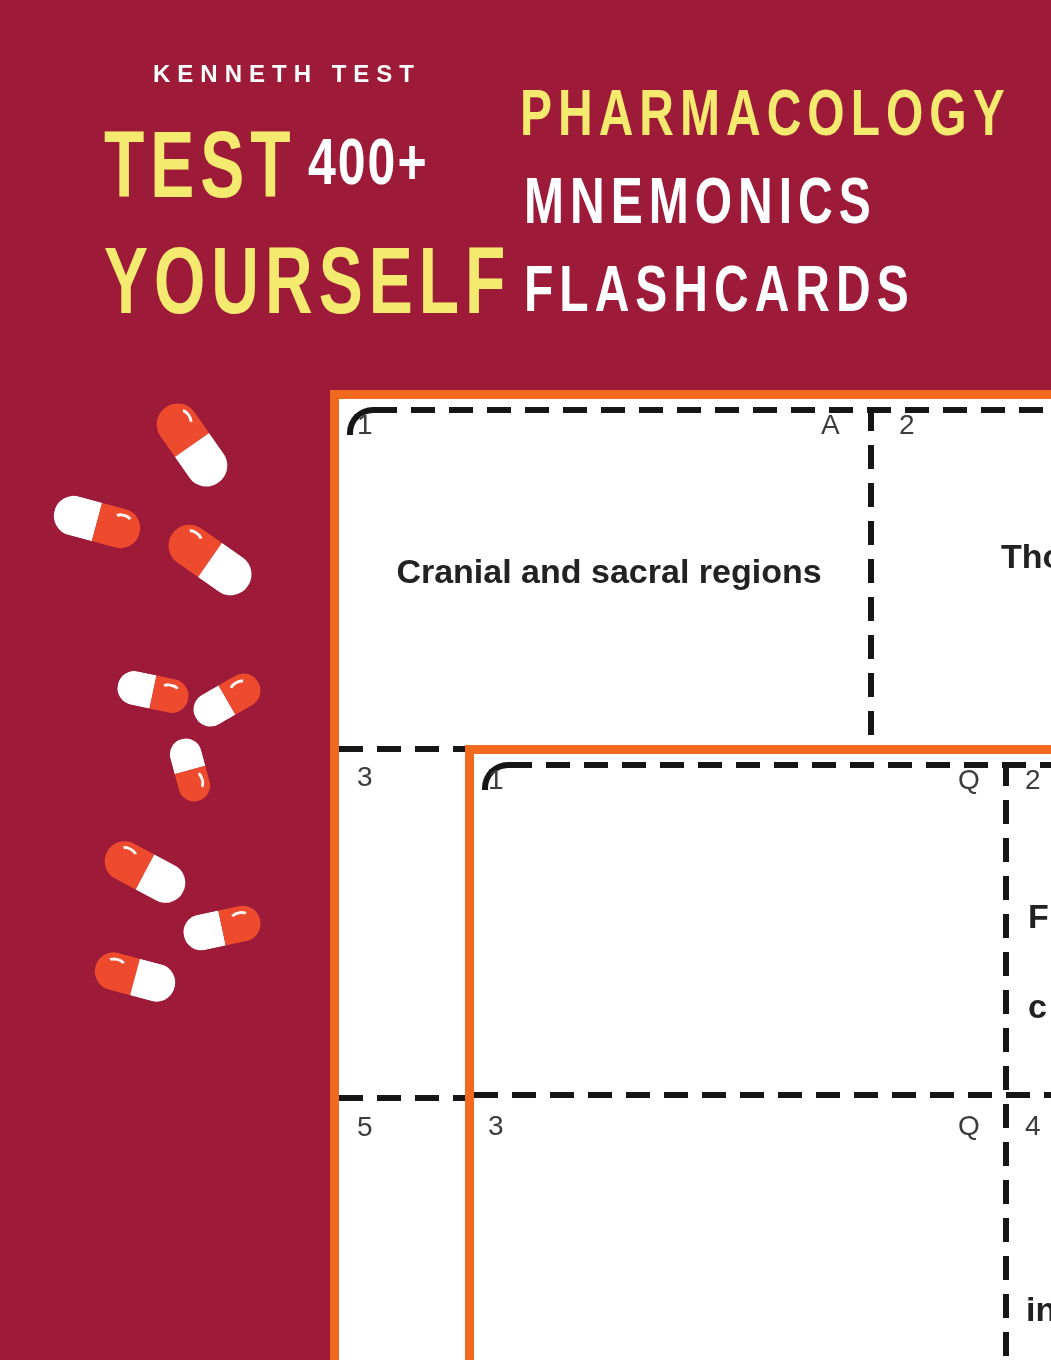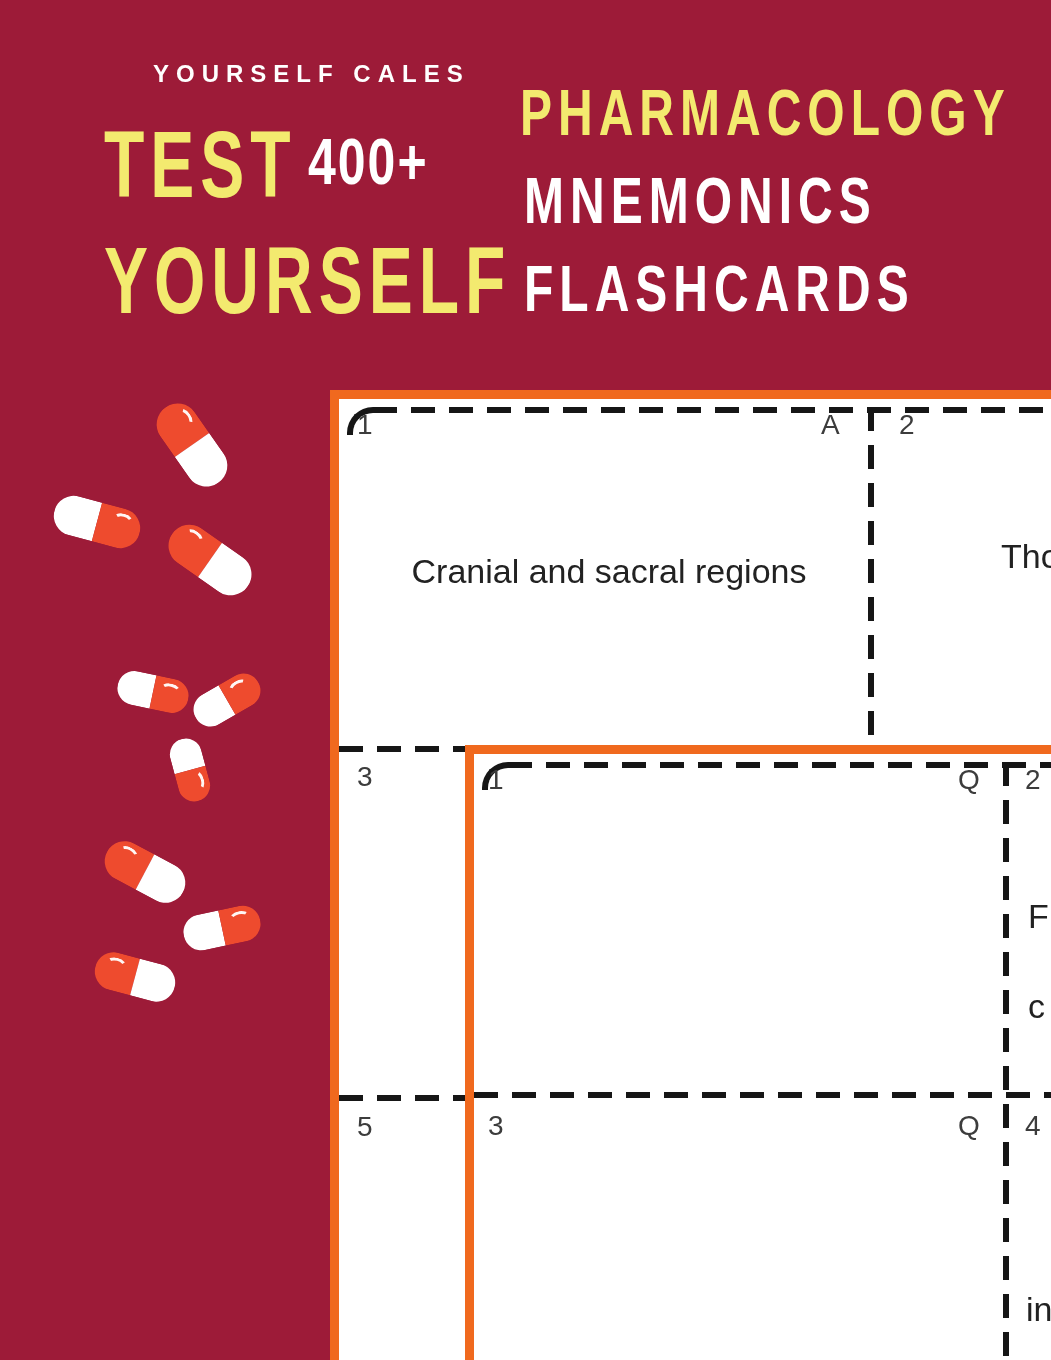--- a/index.html
+++ b/index.html
@@ -125,7 +125,7 @@
 
 <div class="page">
 
-  <div class="author">YOURSELF CALES</div>
+  <div class="author">KENNETH TEST</div>
   <div class="t-test">TEST</div>
   <div class="t-badge">400+</div>
   <div class="t-yourself">YOURSELF</div>

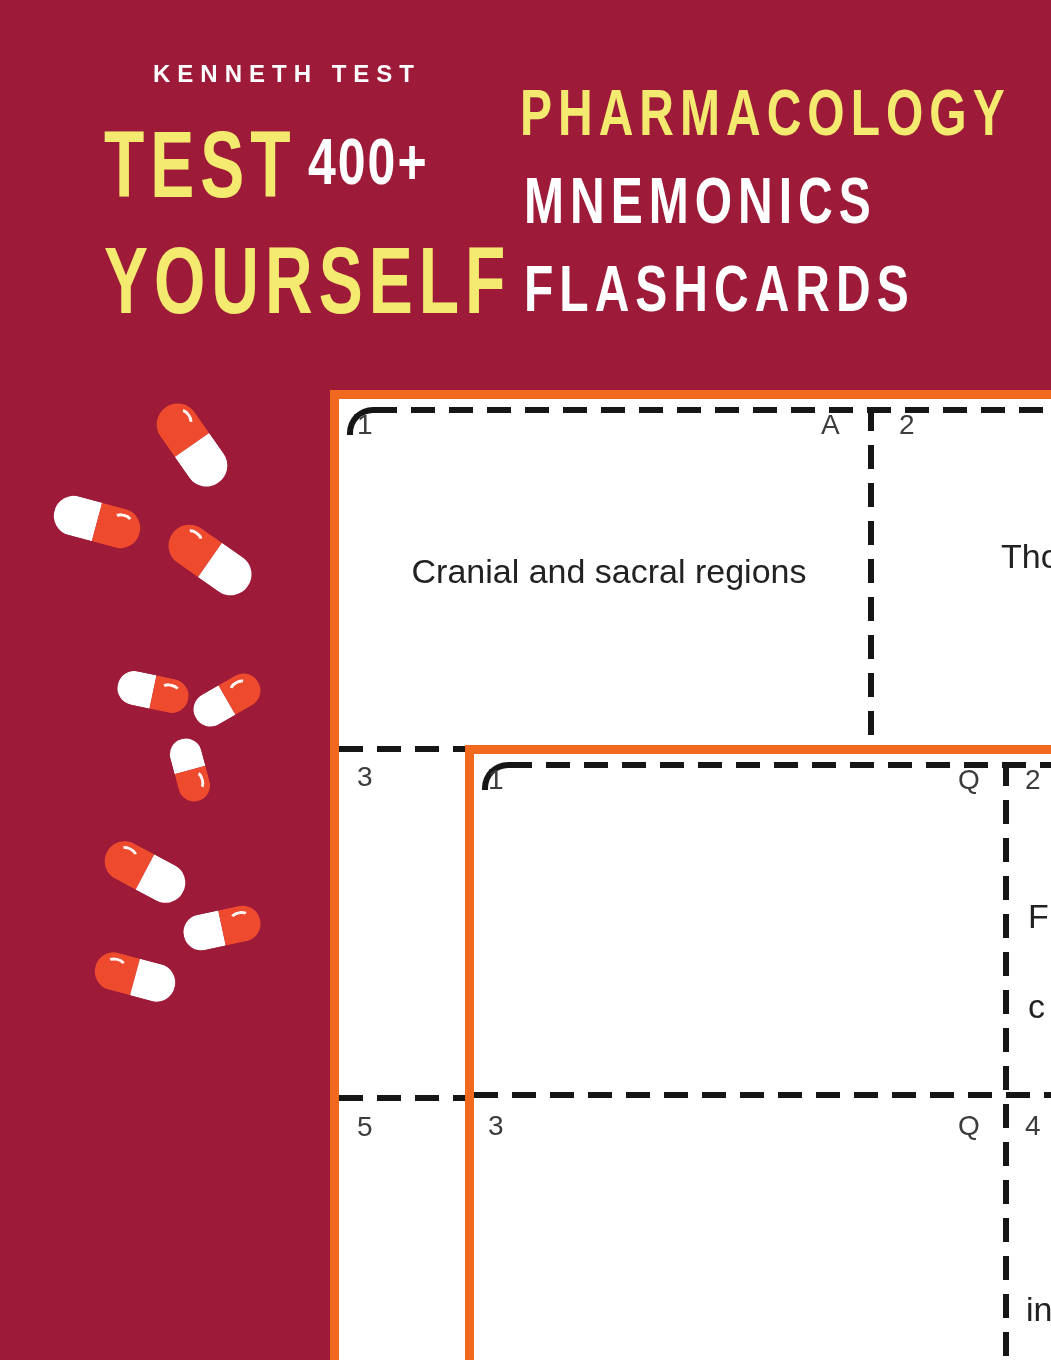--- a/index.html
+++ b/index.html
@@ -95,7 +95,7 @@
   }
   .card-text {
     position:absolute; font-size:34px; color:#222222;
-    line-height:45px; text-align:center;
+    line-height:45px; text-align:center;font-weight:bold;
   }
   .card-text.partial { text-align:left; white-space:pre-line; }
 

